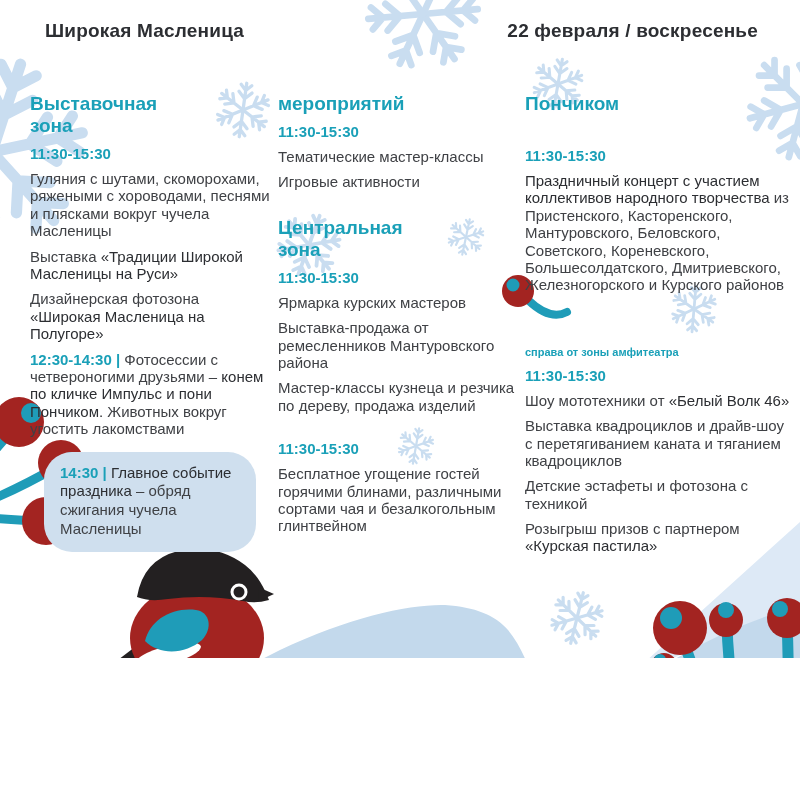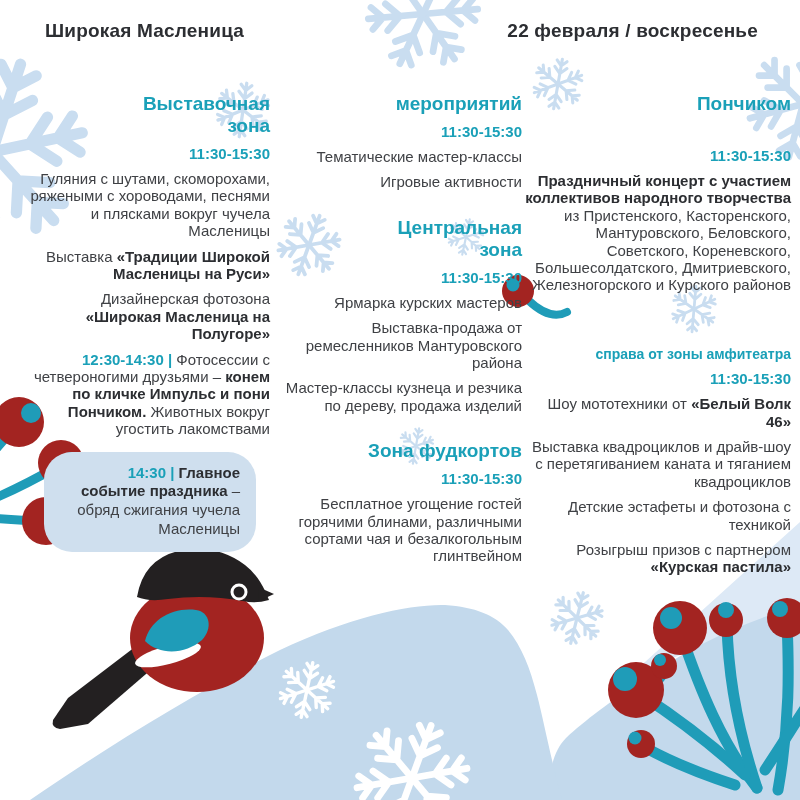--- a/index.html
+++ b/index.html
@@ -16,7 +16,7 @@
   }
   *{box-sizing:border-box;margin:0;padding:0}
   body{font-family:"Liberation Sans","DejaVu Sans",sans-serif;background:#fff}
-  .poster{position:relative;width:800px;height:800px;background:#fff;overflow:hidden}
+  .poster{position:relative;width:800px;height:658px;background:#fff;overflow:hidden}
   .decor{position:absolute;inset:0;z-index:0}
   .content{position:absolute;inset:0;z-index:1;pointer-events:none}
   .page-header{position:absolute;top:20px;left:45px;right:42px;display:flex;justify-content:space-between;

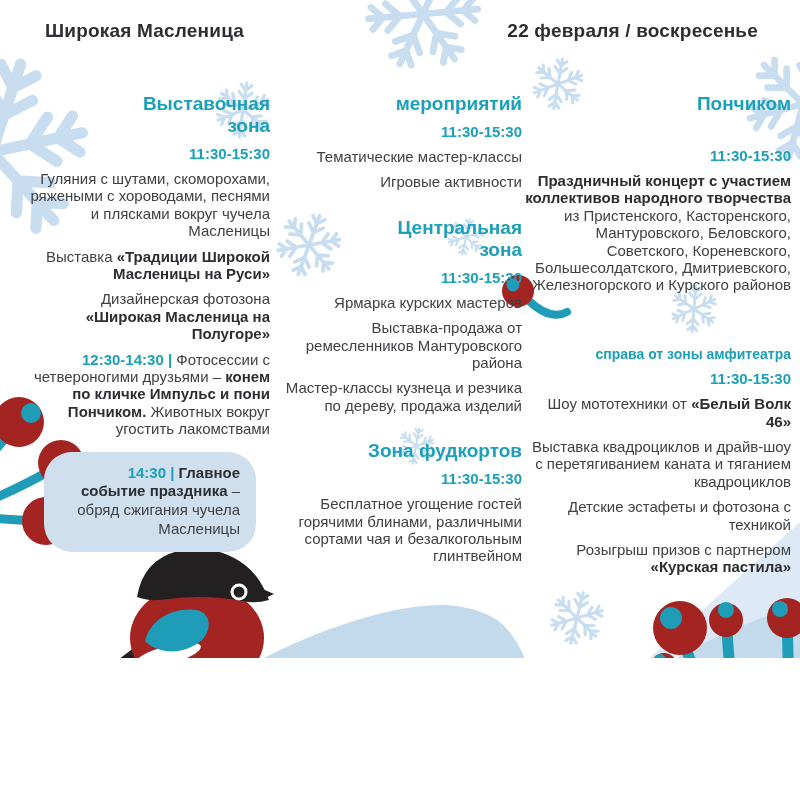--- a/index.html
+++ b/index.html
@@ -21,7 +21,7 @@
   .content{position:absolute;inset:0;z-index:1;pointer-events:none}
   .page-header{position:absolute;top:20px;left:45px;right:42px;display:flex;justify-content:space-between;
     font-size:19px;font-weight:700;color:var(--dark-text);letter-spacing:.2px}
-  .col{position:absolute;top:93px;text-align:right}
+  .col{position:absolute;top:93px;text-align:left}
   .col-1{left:30px;width:240px}
   .col-2{left:278px;width:244px}
   .col-3{left:525px;width:266px;top:93px}

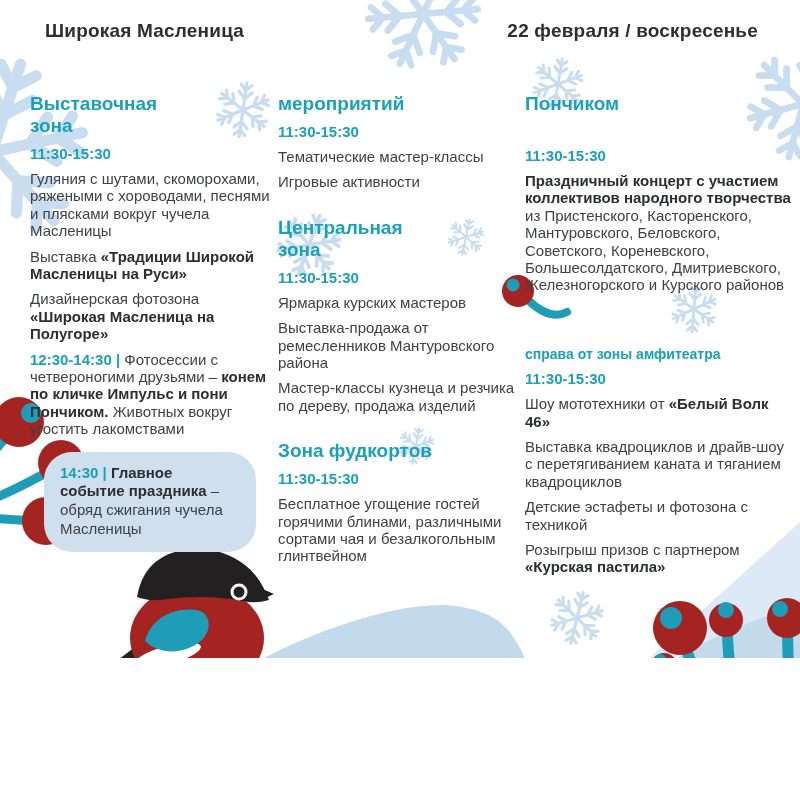--- a/index.html
+++ b/index.html
@@ -33,7 +33,7 @@
   .zone-time{color:var(--teal);font-weight:700;font-size:15px;margin-top:8px}
   .zone.time-gap .zone-time{margin-top:32px}
   .para{font-size:15px;line-height:1.16;color:var(--body-text);margin-top:8px}
-  .para .b{font-weight:700;color:var(--dark-text)}
+  .para .b{font-weight:400;color:var(--dark-text)}
   .para .teal{font-weight:700;color:var(--teal)}
   .para.bubble{background:var(--bubble-bg);border-radius:28px;padding:12px 16px 13px;
     margin:14px 14px 16px;line-height:1.25}

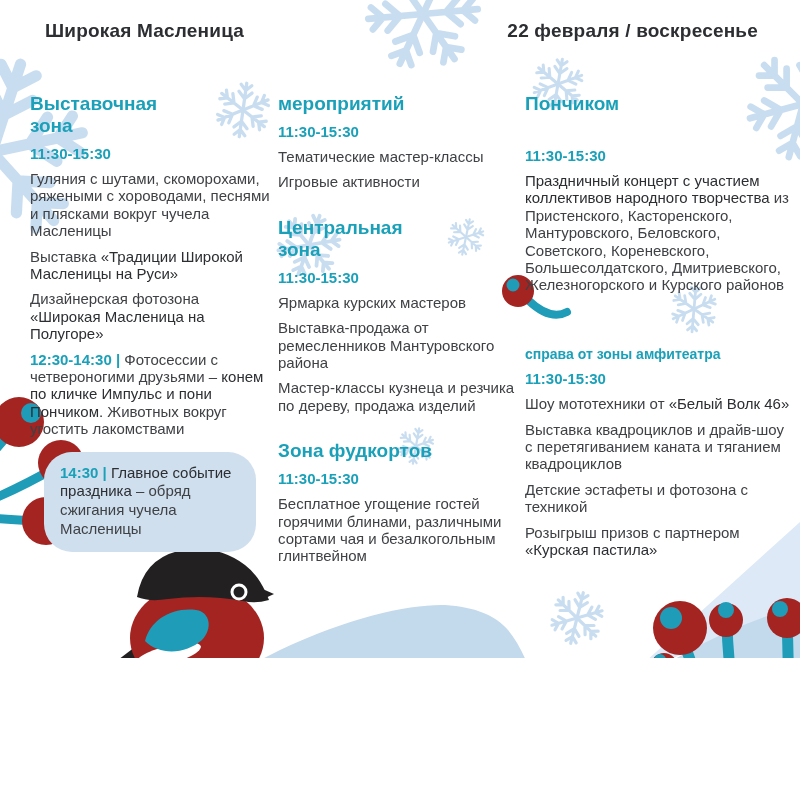--- a/index.html
+++ b/index.html
@@ -29,7 +29,7 @@
   .zone:first-child{margin-top:0}
   .zone.gap-lg{margin-top:52px}
   .zone-title{color:var(--teal);font-weight:700;font-size:19px;line-height:1.16}
-  .zone-subtitle{color:var(--teal);font-weight:700;font-size:14px;line-height:1.18;margin-top:2px}
+  .zone-subtitle{color:var(--teal);font-weight:700;font-size:11px;line-height:1.18;margin-top:2px}
   .zone-time{color:var(--teal);font-weight:700;font-size:15px;margin-top:8px}
   .zone.time-gap .zone-time{margin-top:32px}
   .para{font-size:15px;line-height:1.16;color:var(--body-text);margin-top:8px}

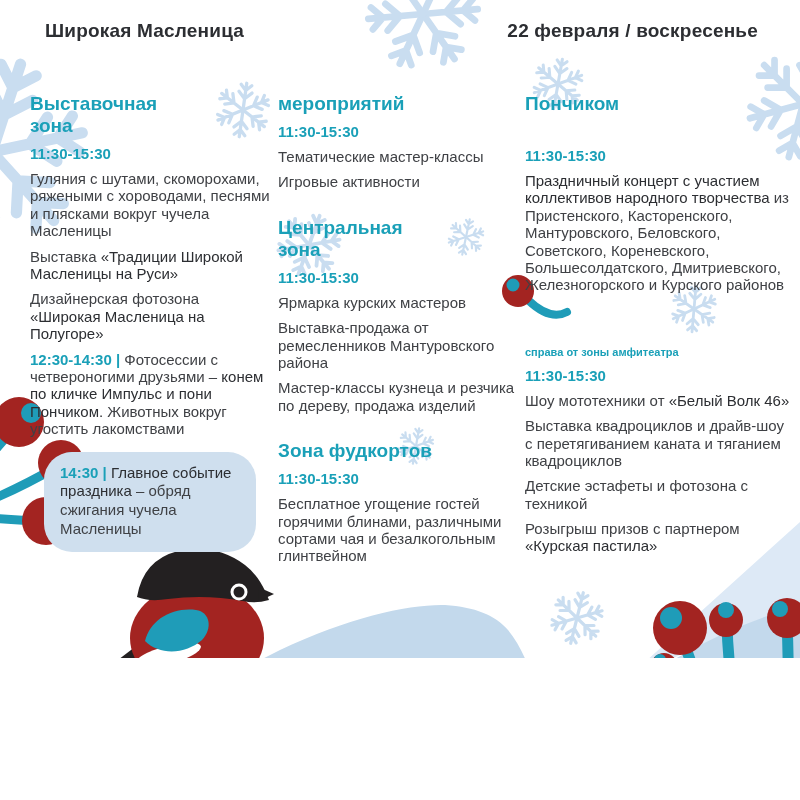--- a/index.html
+++ b/index.html
@@ -180,7 +180,6 @@
           <p class="para"><span>Мастер-классы кузнеца и резчика по дереву, продажа изделий</span></p>
         </section>
         <section class="zone gap-lg2">
-          <div class="zone-title">Зона фудкортов</div>
           <div class="zone-time">11:30-15:30</div>
           <p class="para"><span>Бесплатное угощение гостей горячими блинами, различными сортами чая и безалкогольным глинтвейном</span></p>
         </section>

